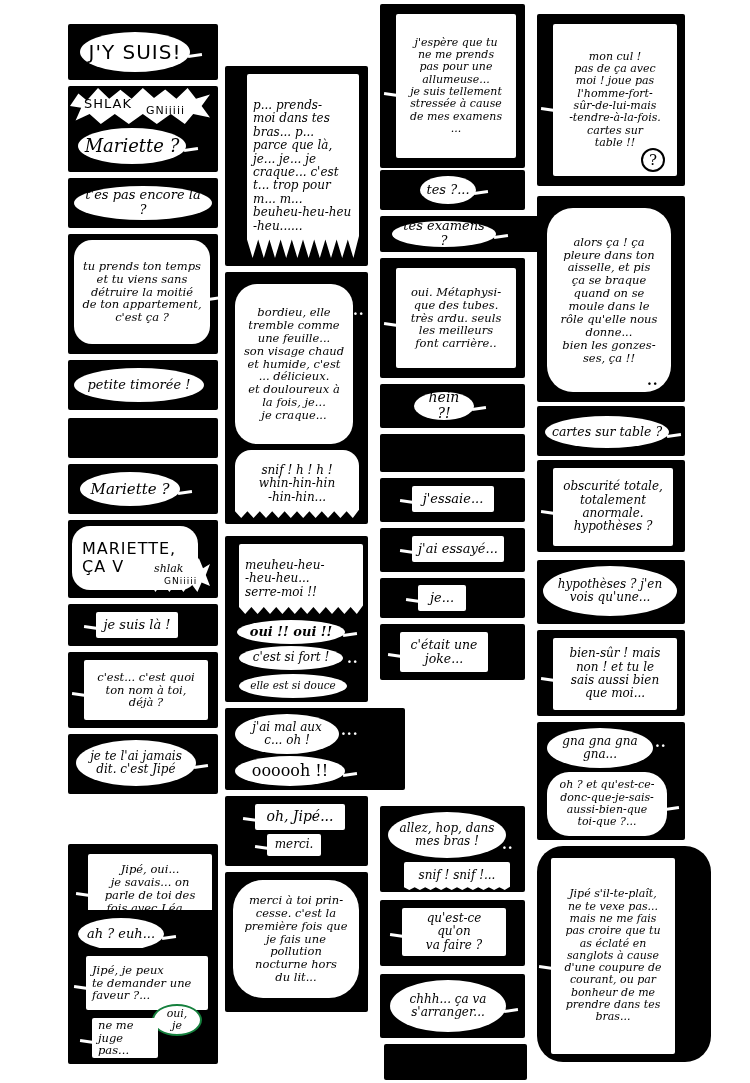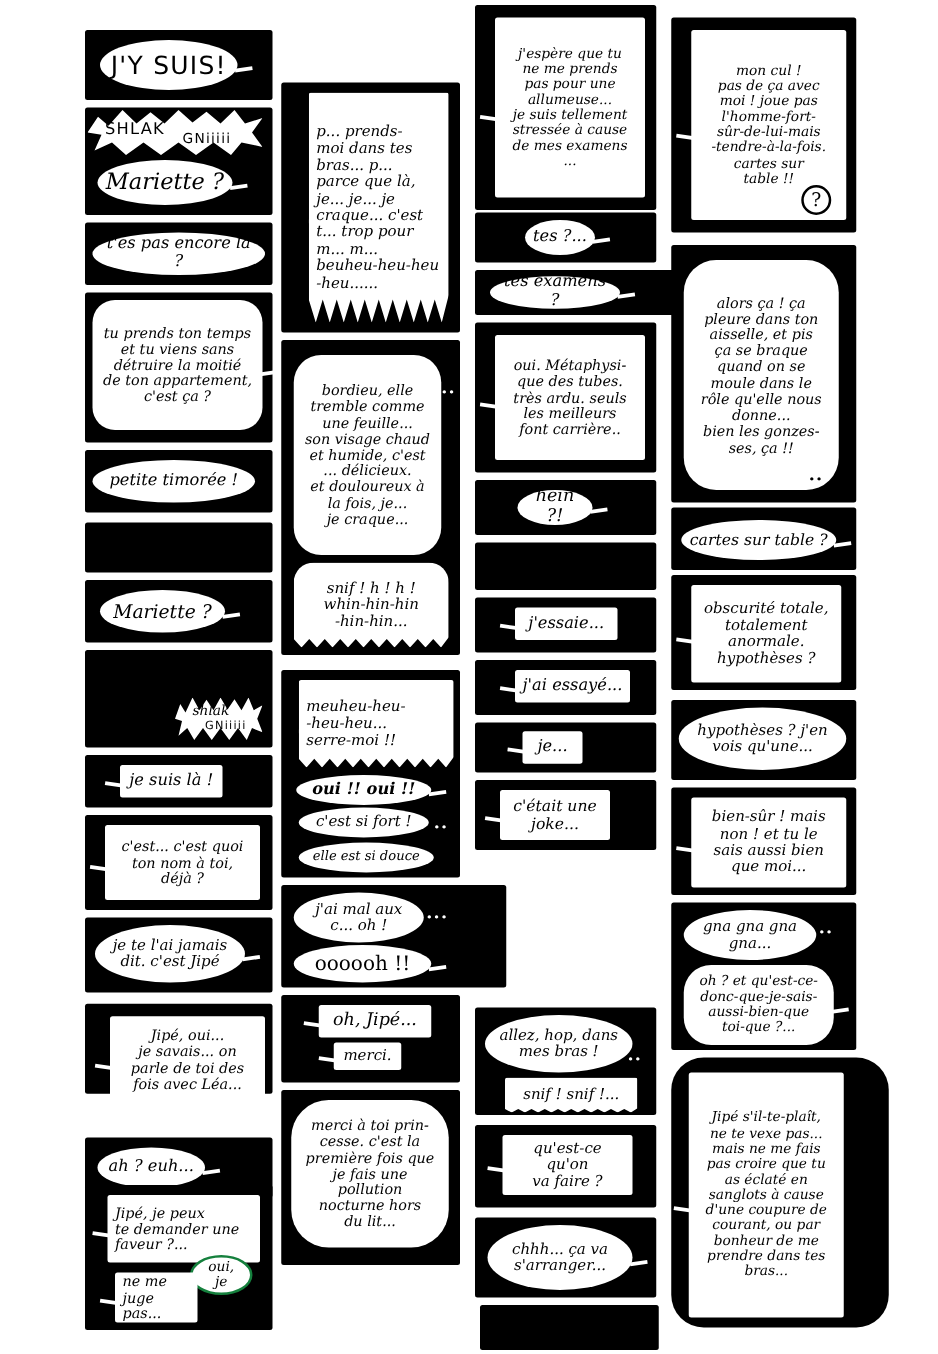--- a/index.html
+++ b/index.html
@@ -61,6 +61,8 @@
   </div>
 
   <div class="panel" style="left:68px;top:520px;width:150px;height:78px;">
+    <div class="bubble round caps" style="left:4px;top:6px;width:126px;height:64px;font-size:16px;justify-content:flex-start;text-align:left;padding-left:10px;">MARIETTE,
+ÇA V</div>
     <div class="burst" style="position:absolute;left:72px;top:38px;width:70px;height:34px;"></div>
     <span style="position:absolute;left:86px;top:42px;font-size:11px;font-style:italic;">shlak</span>
     <span class="caps" style="position:absolute;left:96px;top:56px;font-size:9px;">GNiiiii</span>

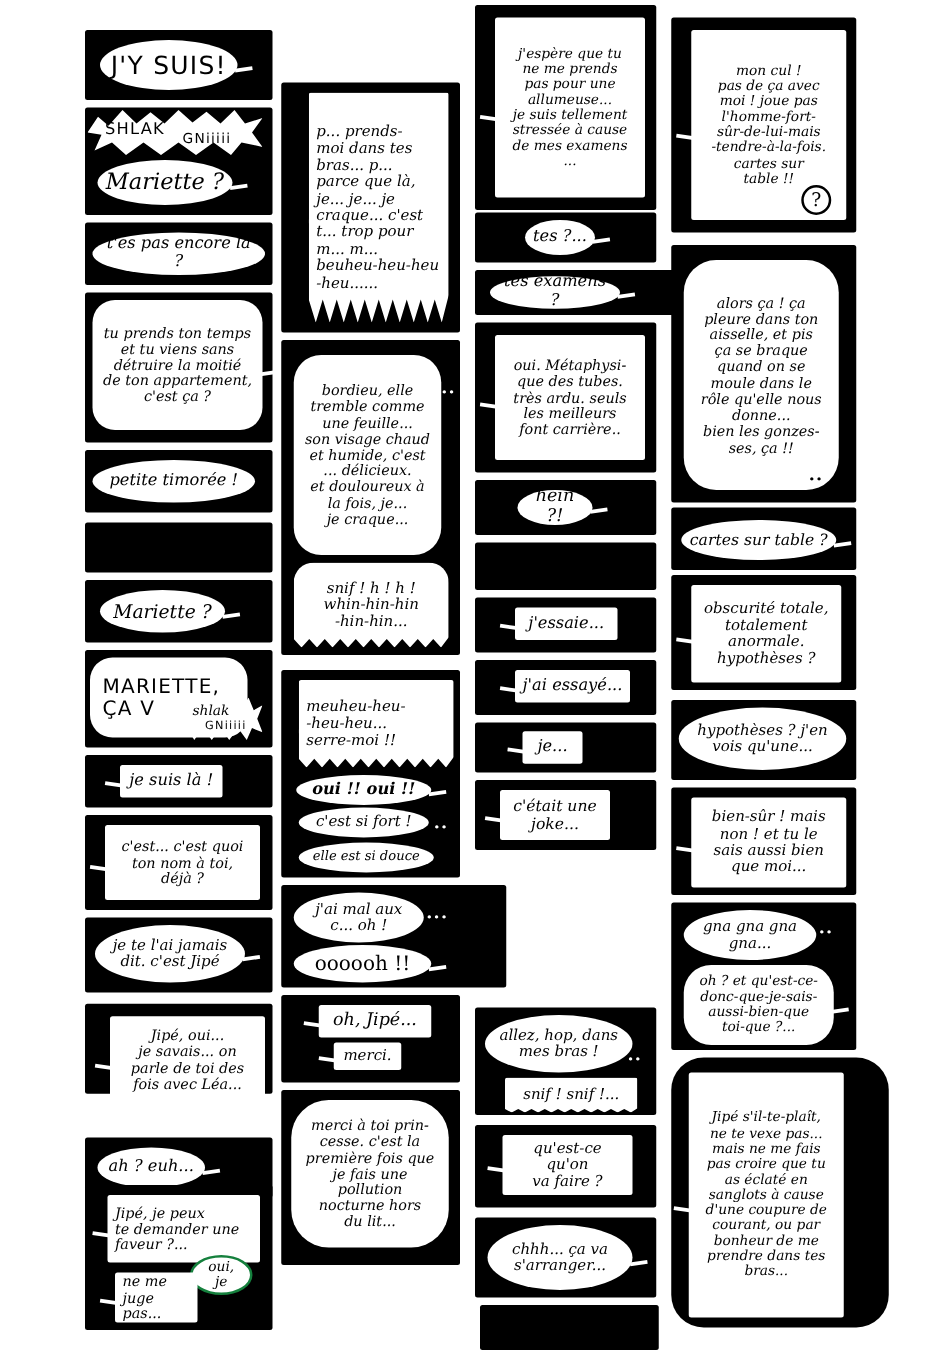--- a/index.html
+++ b/index.html
@@ -83,7 +83,7 @@
 dit. c'est Jipé</div>
   </div>
 
-  <div class="panel" style="left:68px;top:803px;width:150px;height:72px;">
+  <div class="panel" style="left:68px;top:844px;width:150px;height:72px;">
     <div class="bubble rect tail-l" style="left:20px;top:10px;width:124px;height:70px;font-size:11.5px;">Jipé, oui...
 je savais... on
 parle de toi des

